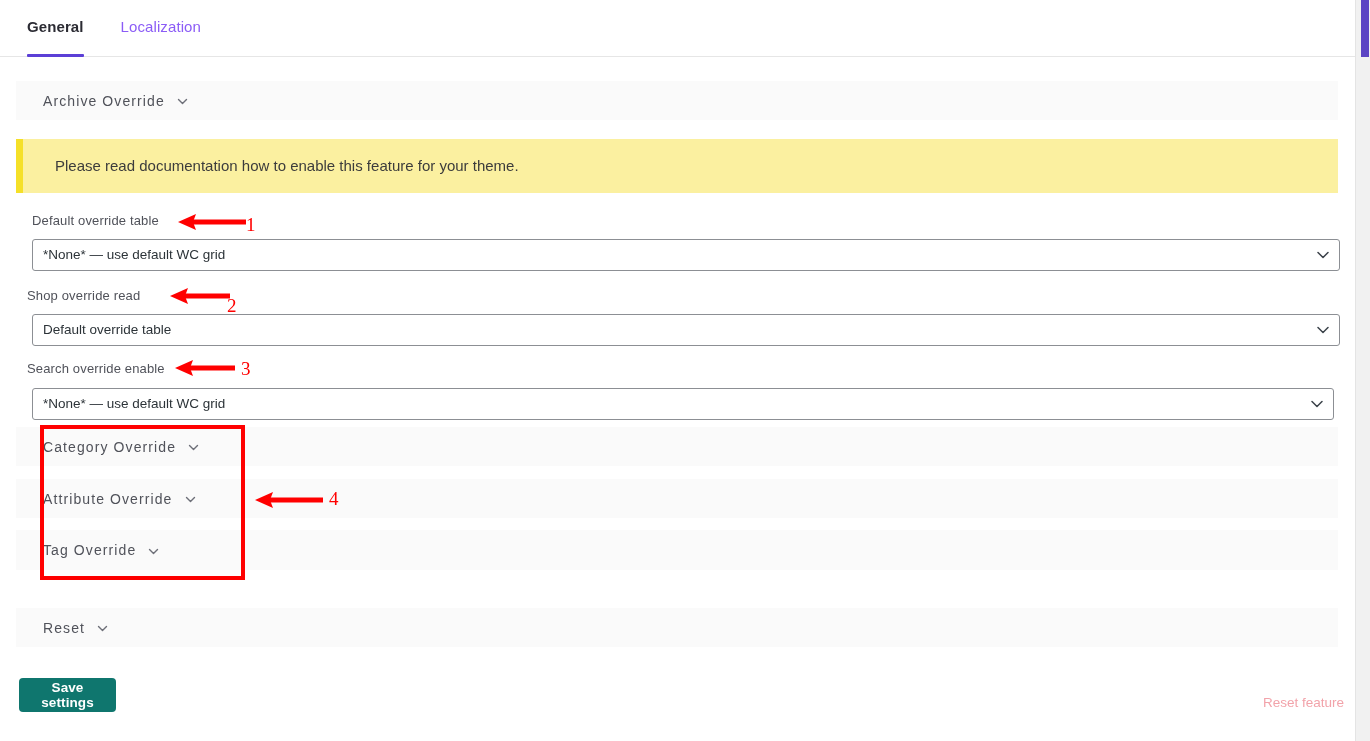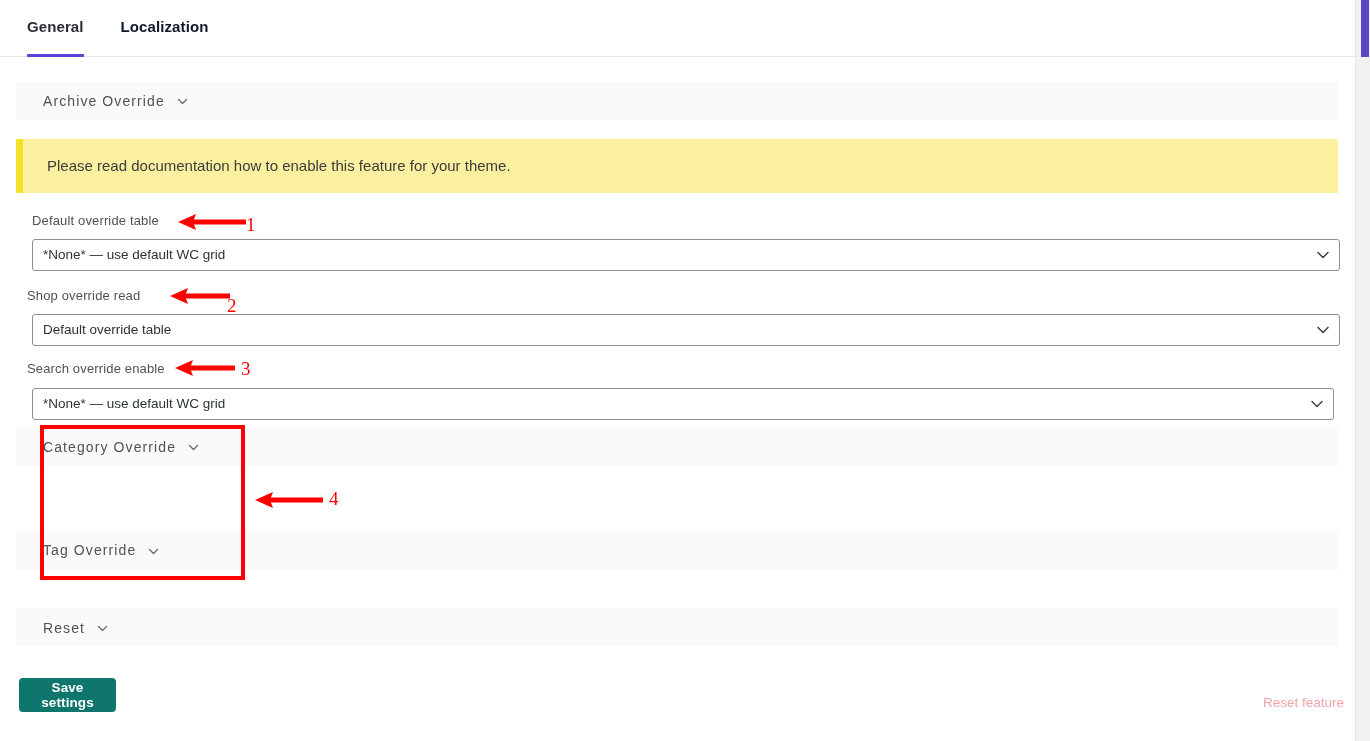--- a/index.html
+++ b/index.html
@@ -39,11 +39,10 @@
     position: relative;
     font-size: 15px;
     line-height: 20px;
-    color: #0f172a;
+    color: #8b5cf6;
     letter-spacing: 0.1px;
     padding-bottom: 20px;
     cursor: pointer;
-    font-weight: bold;
   }
   .tab.active {
     color: #2b2b33;

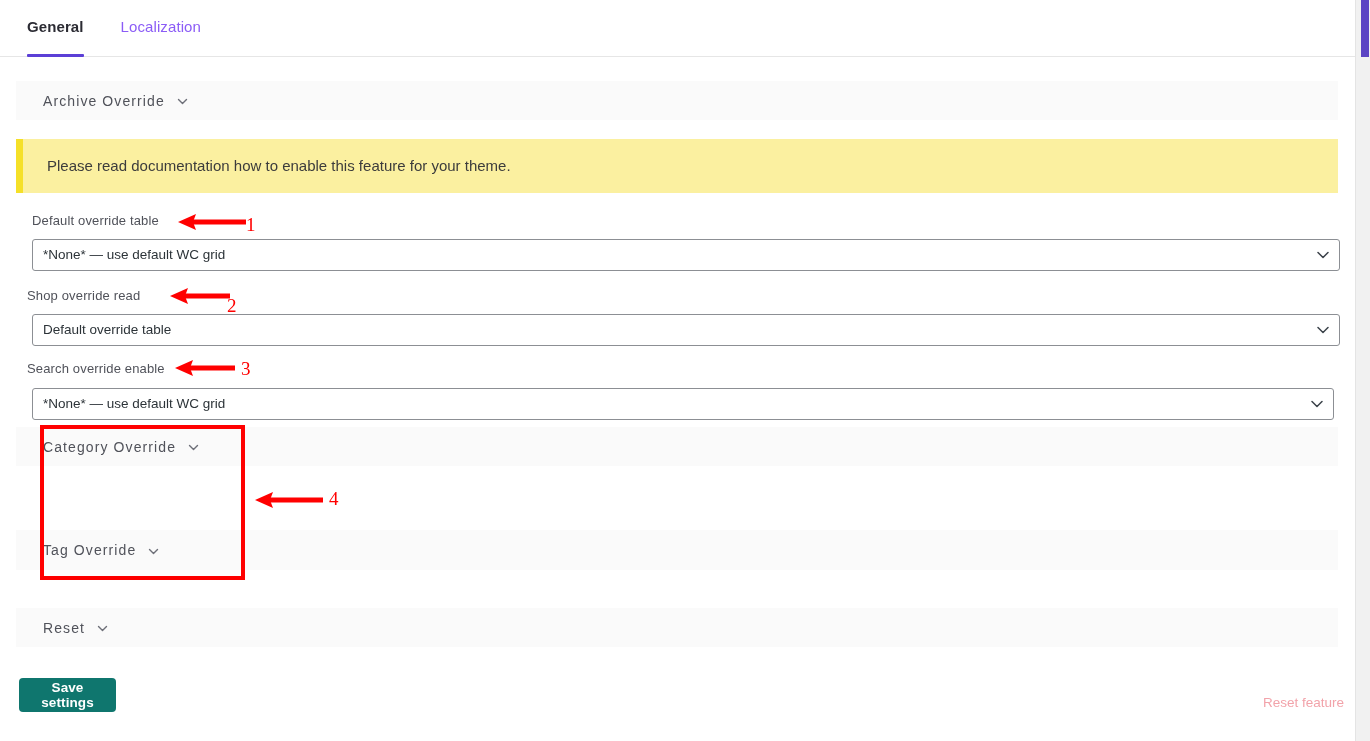--- a/index.html
+++ b/index.html
@@ -102,7 +102,7 @@
     border-left: 7px solid #f5e028;
     display: flex;
     align-items: center;
-    padding-left: 24px;
+    padding-left: 32px;
   }
   .notice-text {
     font-size: 15px;

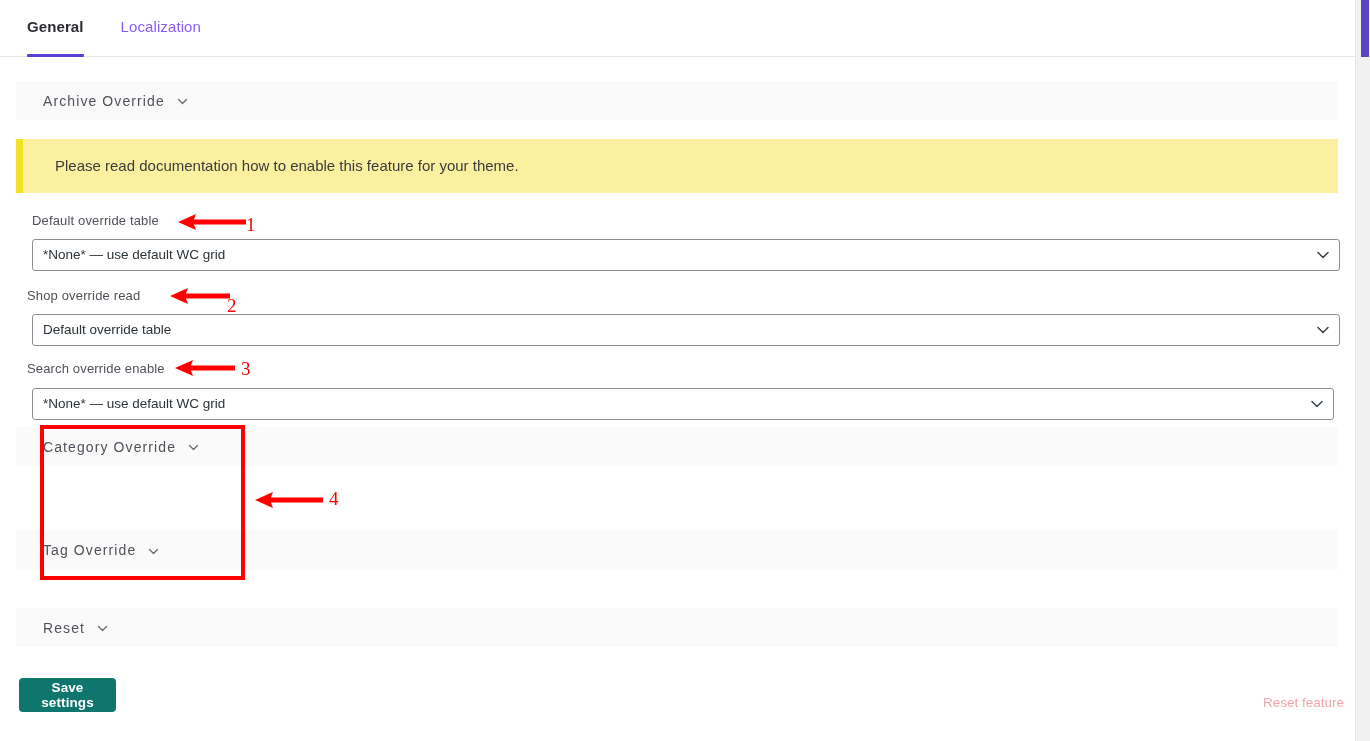--- a/index.html
+++ b/index.html
@@ -285,6 +285,14 @@
       </span>
     </div>
 
+    <div class="accordion" style="left:16px; top:422px; width:1322px; height:39px;">
+      <span class="accordion-label">Attribute Override</span>
+      <span class="chev">
+        <svg width="11" height="11" viewBox="0 0 11 11">
+          <path d="M1.5 3.5 L5.5 7.5 L9.5 3.5" fill="none" stroke="#6d6f78" stroke-width="1.4" stroke-linecap="round" stroke-linejoin="round"></path>
+        </svg>
+      </span>
+    </div>
 
     <div class="accordion" style="left:16px; top:473px; width:1322px; height:40px;">
       <span class="accordion-label">Tag Override</span>

